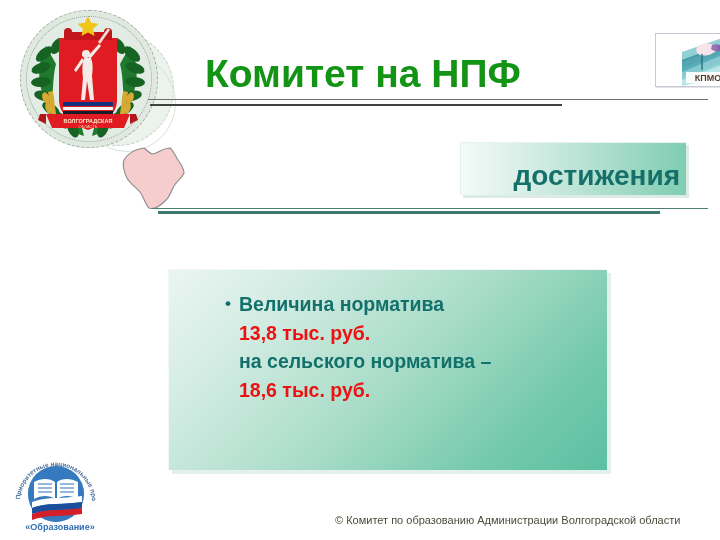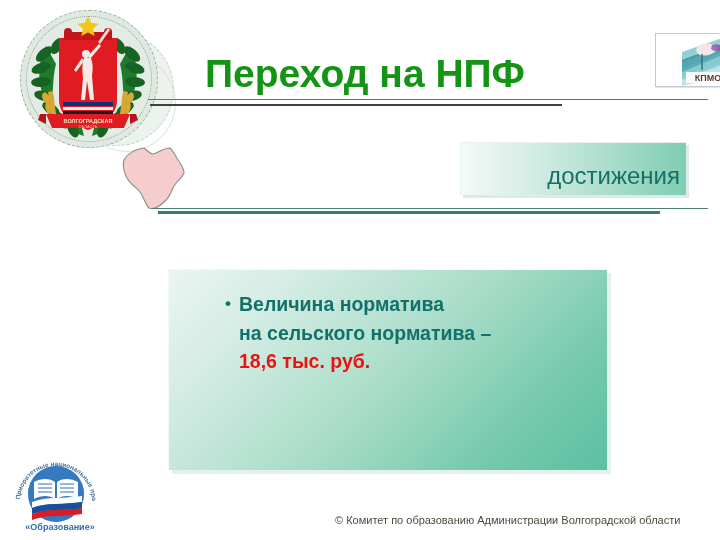--- a/index.html
+++ b/index.html
@@ -222,7 +222,7 @@
     </svg>
   </div>
 
-  <div class="title">Переход на НПФ</div>
+  <div class="title">Комитет на НПФ</div>
 
   <div class="div1-thin"></div>
   <div class="div1-thick"></div>

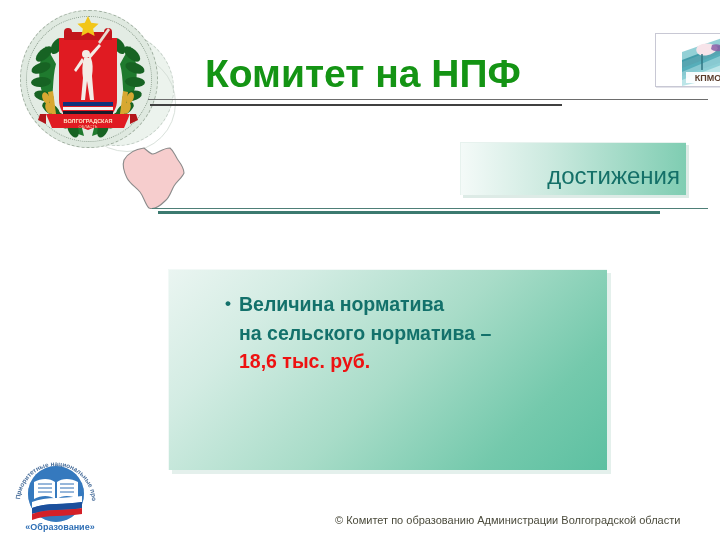--- a/index.html
+++ b/index.html
@@ -77,7 +77,7 @@
   .ach-text{
     position:absolute;left:0;top:0;right:6px;bottom:0;
     display:flex;align-items:center;justify-content:flex-end;
-    color:#147068;font-size:24px;font-weight:normal;
+    color:#147068;font-size:28px;font-weight:bold;
     white-space:nowrap;
     margin-top:14px;
   }

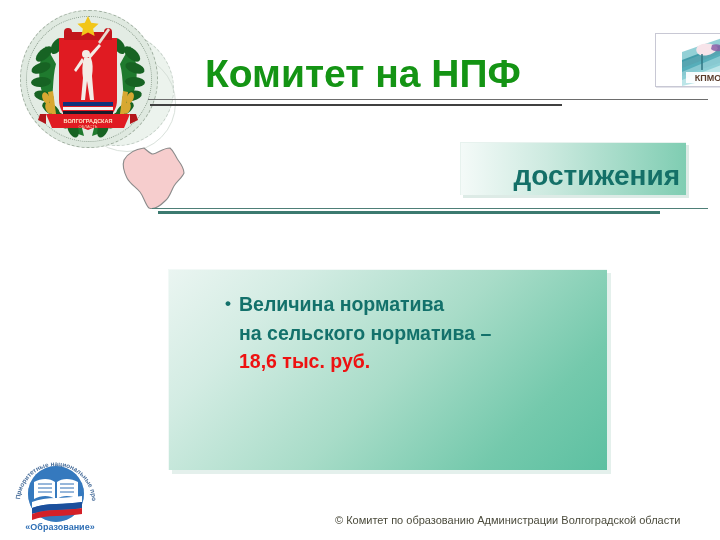--- a/index.html
+++ b/index.html
@@ -240,6 +240,9 @@
         <span class="bullet">•</span><span>Величина норматива</span>
       </div>
       <div class="ind">
+        <span class="red">13,8 тыс. руб.</span>
+      </div>
+      <div class="ind">
         <span>на сельского норматива –</span>
       </div>
       <div class="ind">

